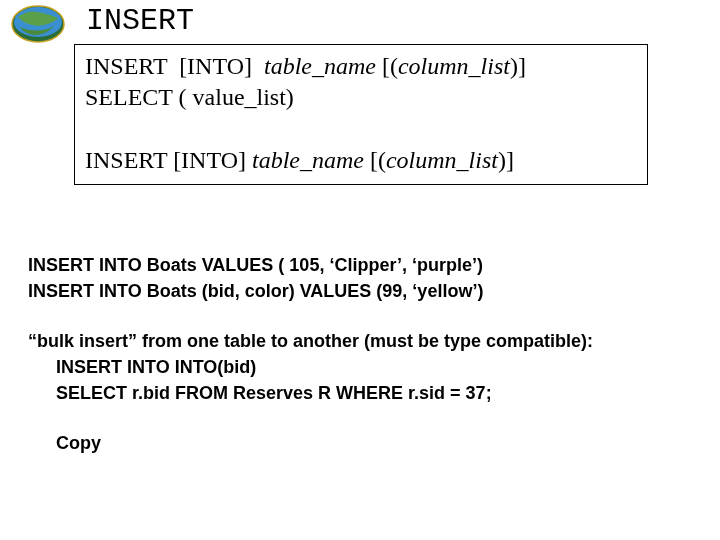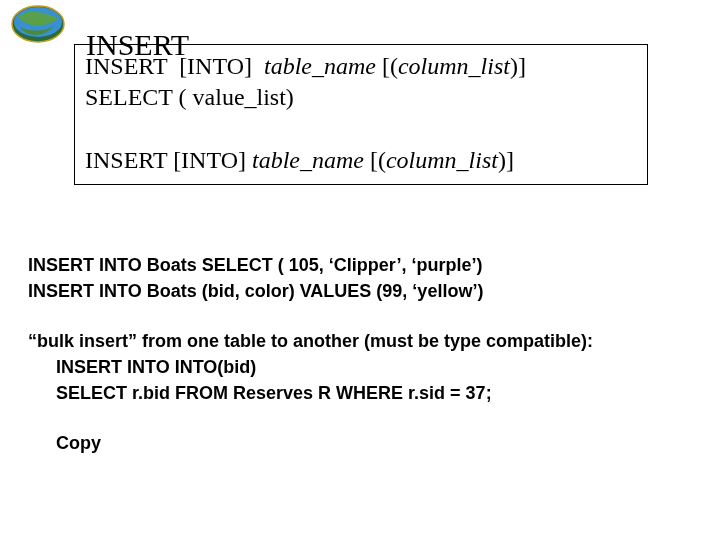--- a/index.html
+++ b/index.html
@@ -23,10 +23,9 @@
     left: 86px;
     top: 4px;
     font-size: 30px;
-    font-family: Liberation Serif, serif;
+    font-family: Liberation Mono, monospace;
     color: #000;
     font-weight: normal;
-    margin-top: 24px;
   }
   .syntax-box {
     position: absolute;

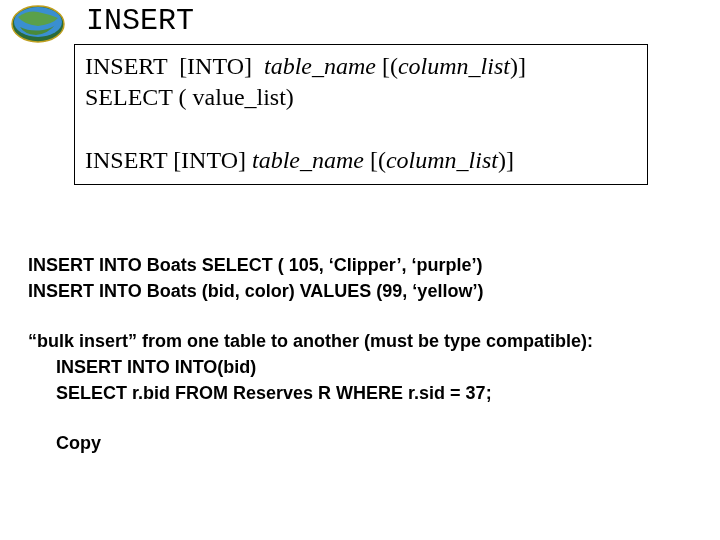--- a/index.html
+++ b/index.html
@@ -80,7 +80,7 @@
 </div>
 
 <div class="body-section">
-  <p>INSERT INTO Boats SELECT ( 105, ‘Clipper’, ‘purple’)</p>
+  <p>INSERT INTO Boats VALUES ( 105, ‘Clipper’, ‘purple’)</p>
   <p>INSERT INTO Boats  (bid, color) VALUES (99, ‘yellow’)</p>
   <div class="spacer"></div>
   <p>“bulk insert” from one table to another (must be type compatible):</p>

